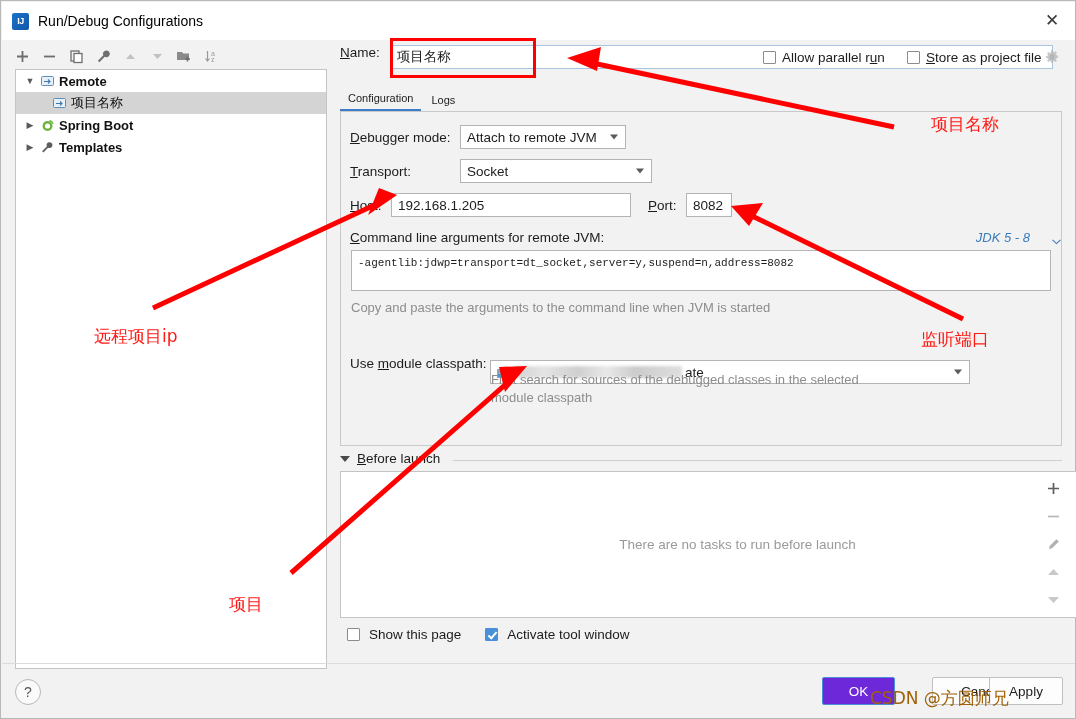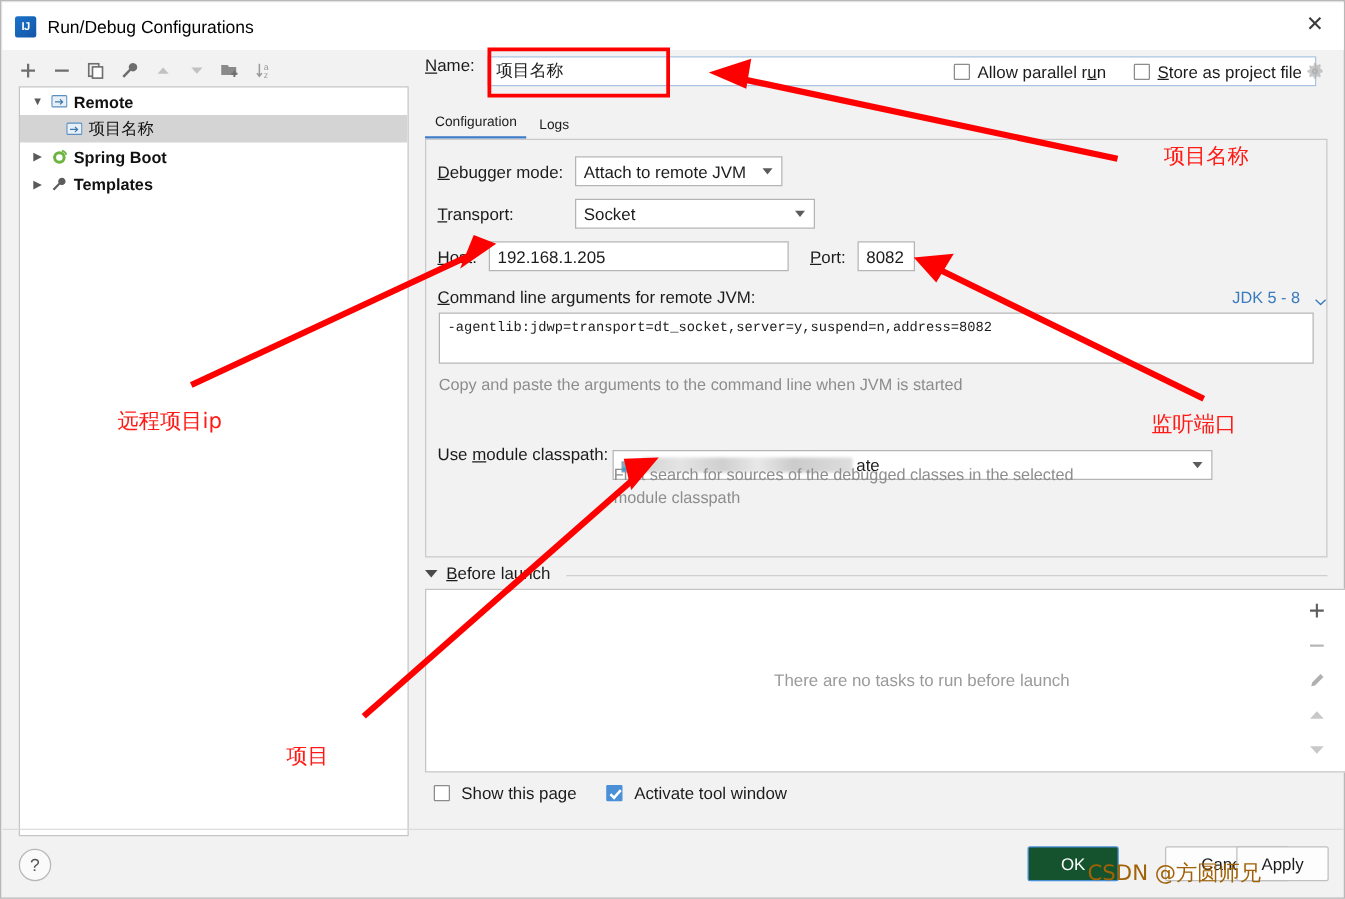--- a/index.html
+++ b/index.html
@@ -111,7 +111,7 @@
     display:flex;align-items:center;padding:0 6px;font-size:13.5px;color:#1c1c1c;
   }
   .args-label{position:absolute;left:349px;top:229px;font-size:13.5px;}
-  .jdk-link{position:absolute;right:14px;top:229px;font-size:13px;color:#3a7bbd;display:flex;align-items:flex-end;gap:12px;}
+  .jdk-link{position:absolute;right:14px;top:229px;font-size:13px;color:#3a7bbd;display:flex;align-items:flex-end;gap:22px;font-style:italic;}
   .args-box{
     position:absolute;left:350px;top:249px;width:700px;height:41px;
     background:#fff;border:1px solid #b4b4b4;box-sizing:border-box;

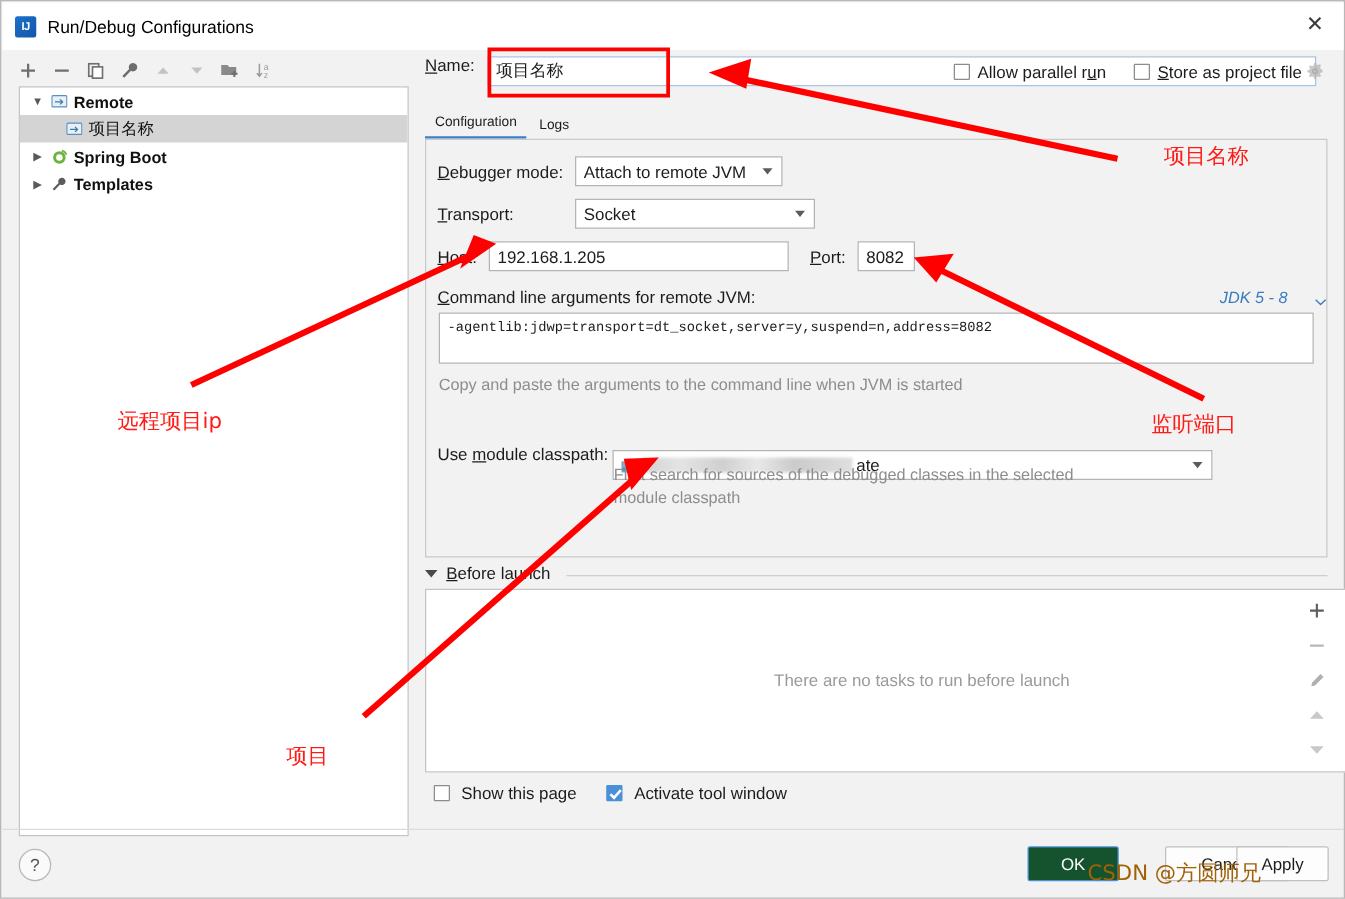--- a/index.html
+++ b/index.html
@@ -152,7 +152,7 @@
     display:flex;align-items:center;justify-content:center;
     font-size:13.5px;color:#1c1c1c;
   }
-  .btn.primary{background:#14532d;border-color:#4a90d9;color:#fff;}
+  .btn.primary{background:#6d28d9;border-color:#4a90d9;color:#fff;}
   #ok-button{left:821px;top:676px;width:73px;}
   #cancel-button{left:903px;top:676px;width:100px;margin-left:28px;}
   #apply-button{left:988px;top:676px;width:74px;}

